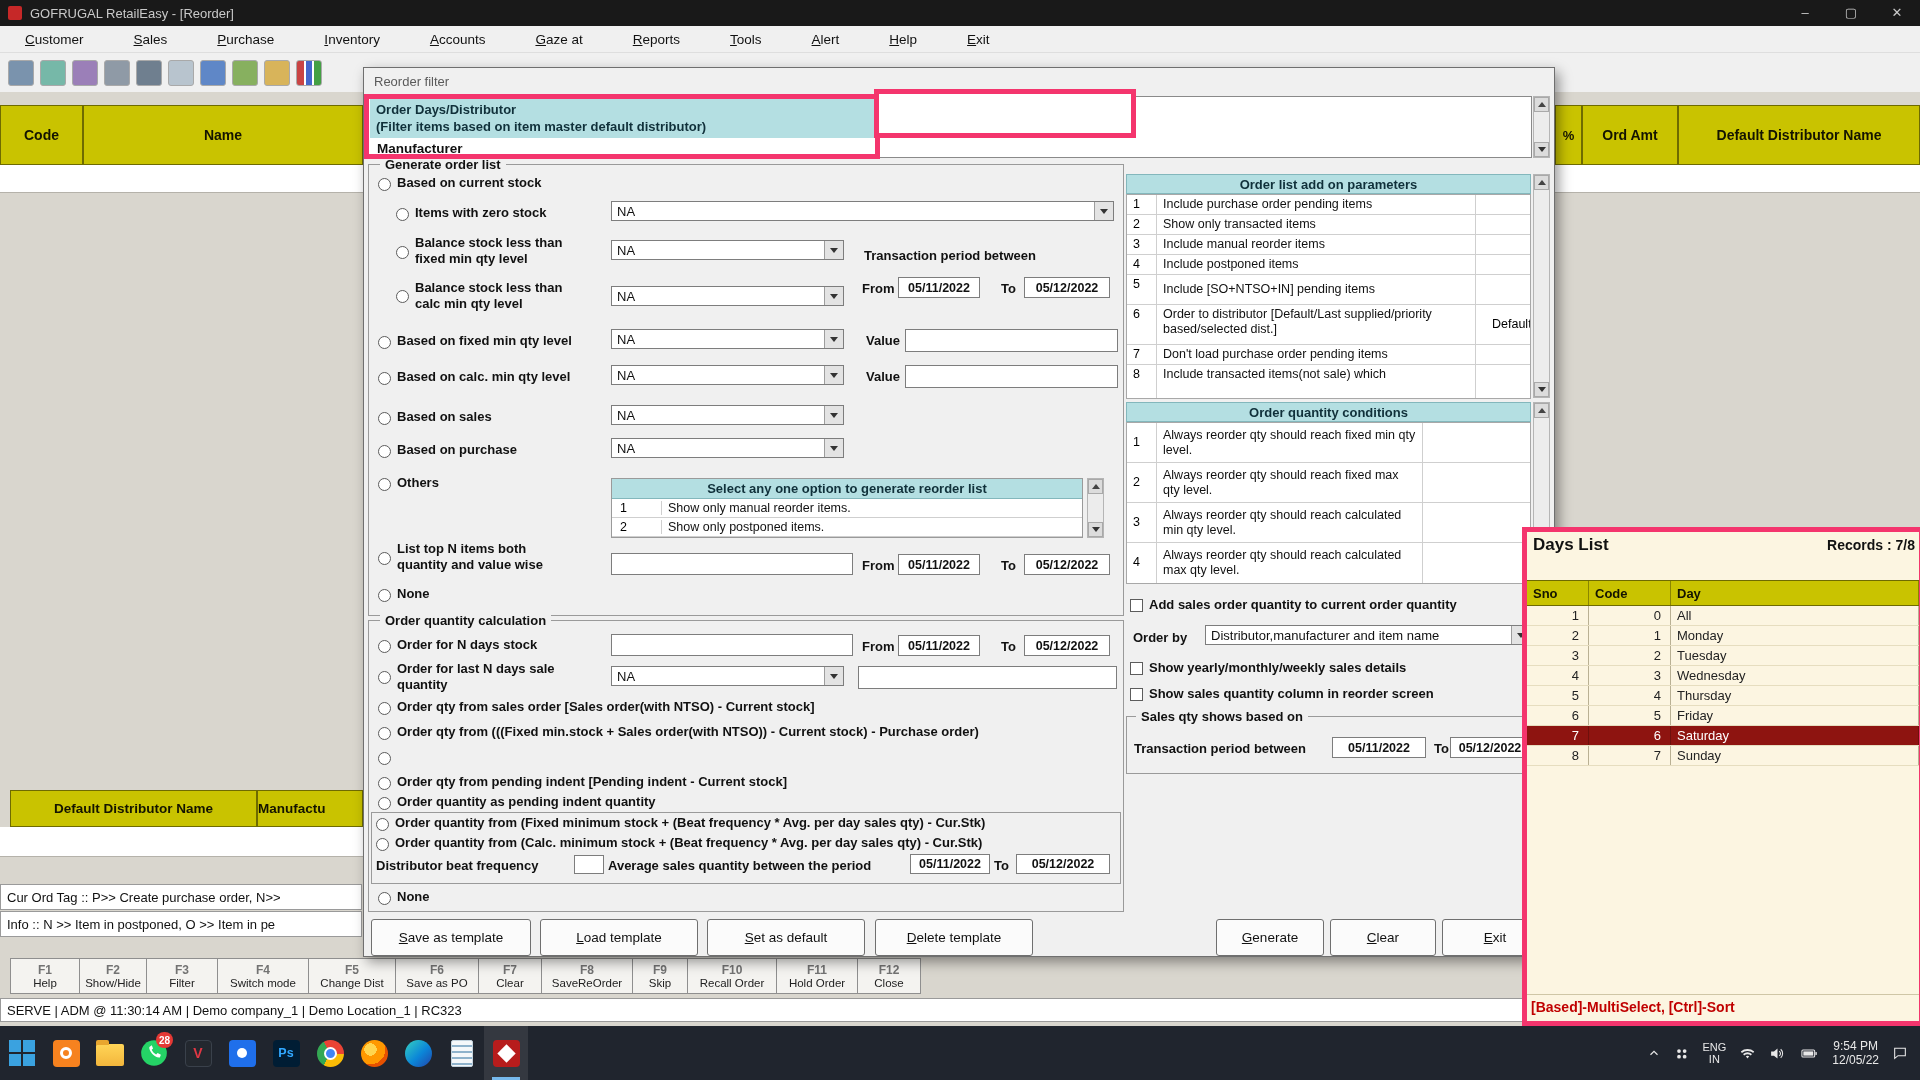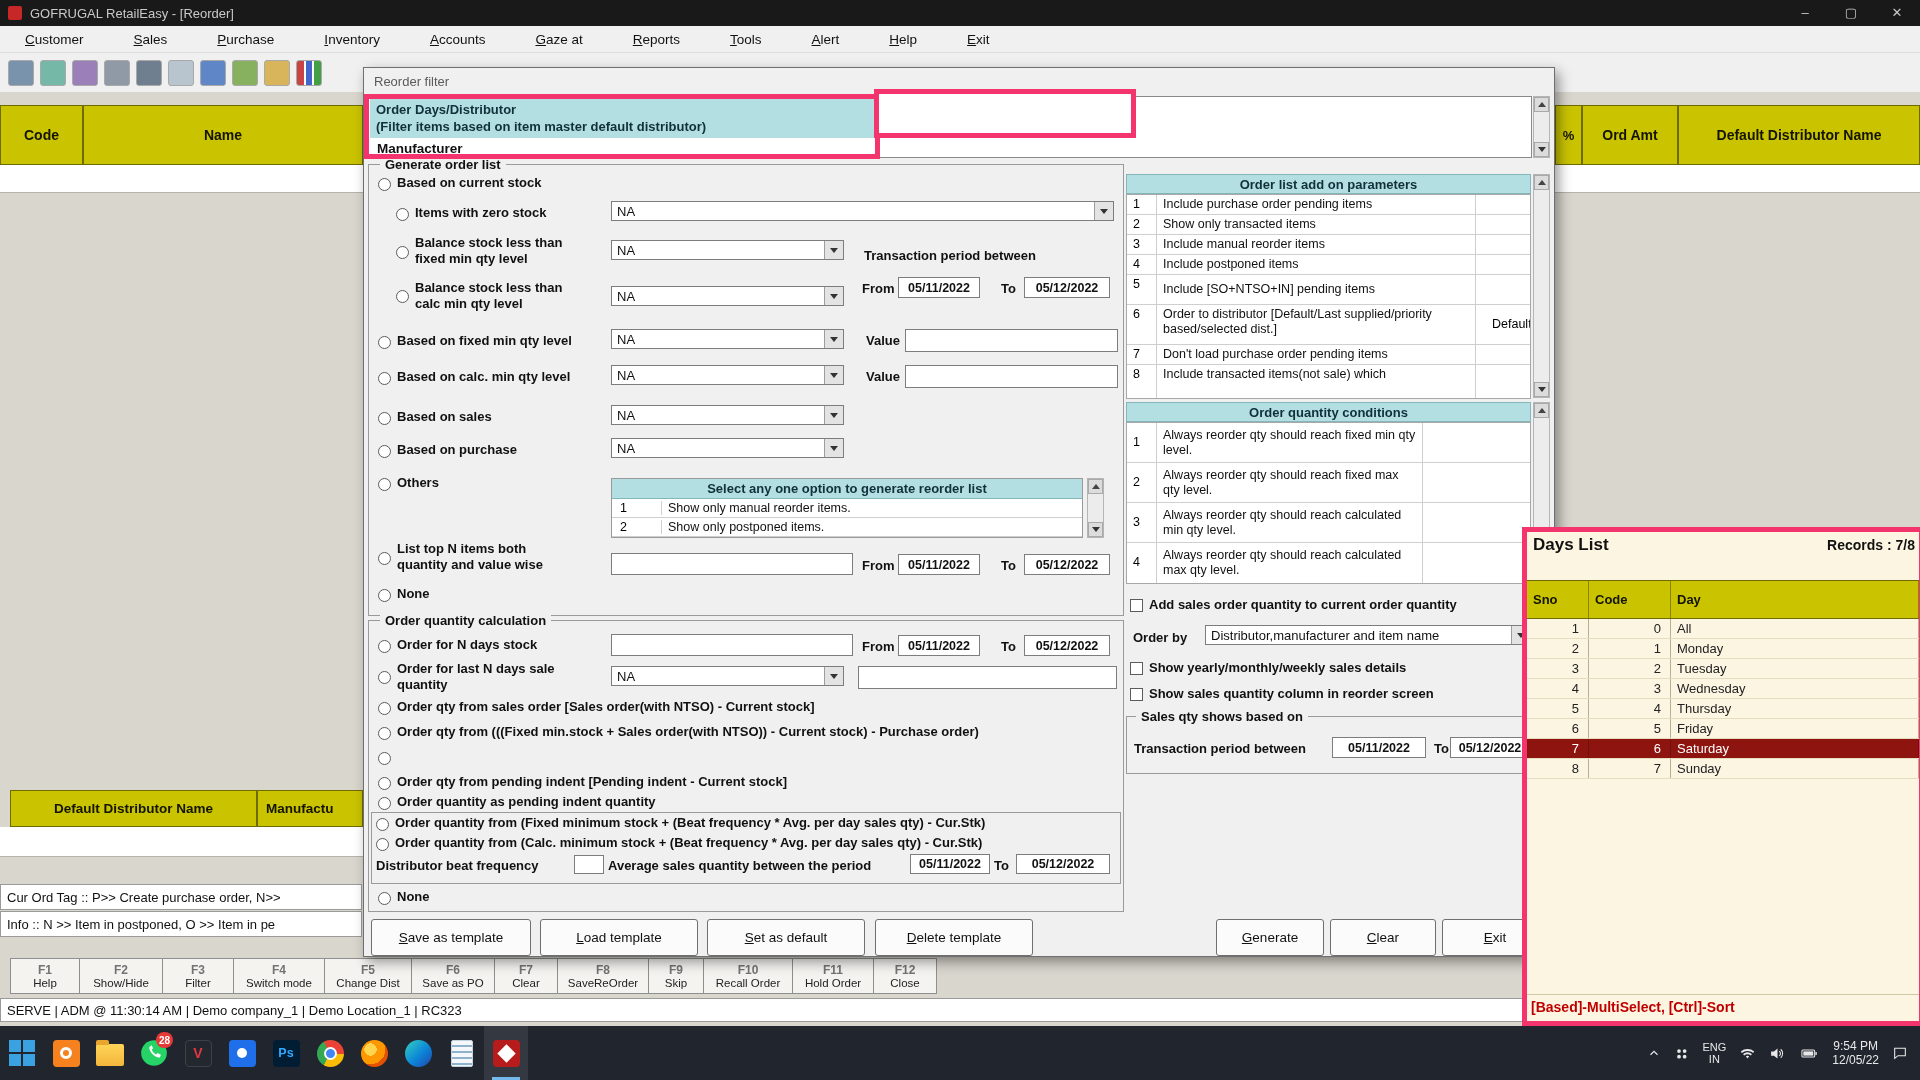--- a/index.html
+++ b/index.html
@@ -75,7 +75,7 @@
 .dl-title .t{font-size:17px;font-weight:bold;color:#111}
 .dl-title .r{margin-left:auto;font-size:14px;font-weight:bold;color:#111;white-space:nowrap}
 .dl-gap{height:22px;flex:0 0 auto}
-.dl-h{display:flex;height:39px;background:#c9c300;border-top:1px solid #6e6b00;border-bottom:1px solid #6e6b00;flex:0 0 auto}
+.dl-h{display:flex;height:26px;background:#c9c300;border-top:1px solid #6e6b00;border-bottom:1px solid #6e6b00;flex:0 0 auto}
 .dl-h span{font-size:13px;font-weight:bold;color:#141400;border-right:1px solid #8a8500;display:flex;align-items:center;padding-left:6px}
 .dlrow{display:flex;height:20px;border-bottom:1px solid #e6ddbf;flex:0 0 auto}
 .dlrow span{font-size:13px;color:#222;border-right:1px solid #b9b093;display:flex;align-items:center}

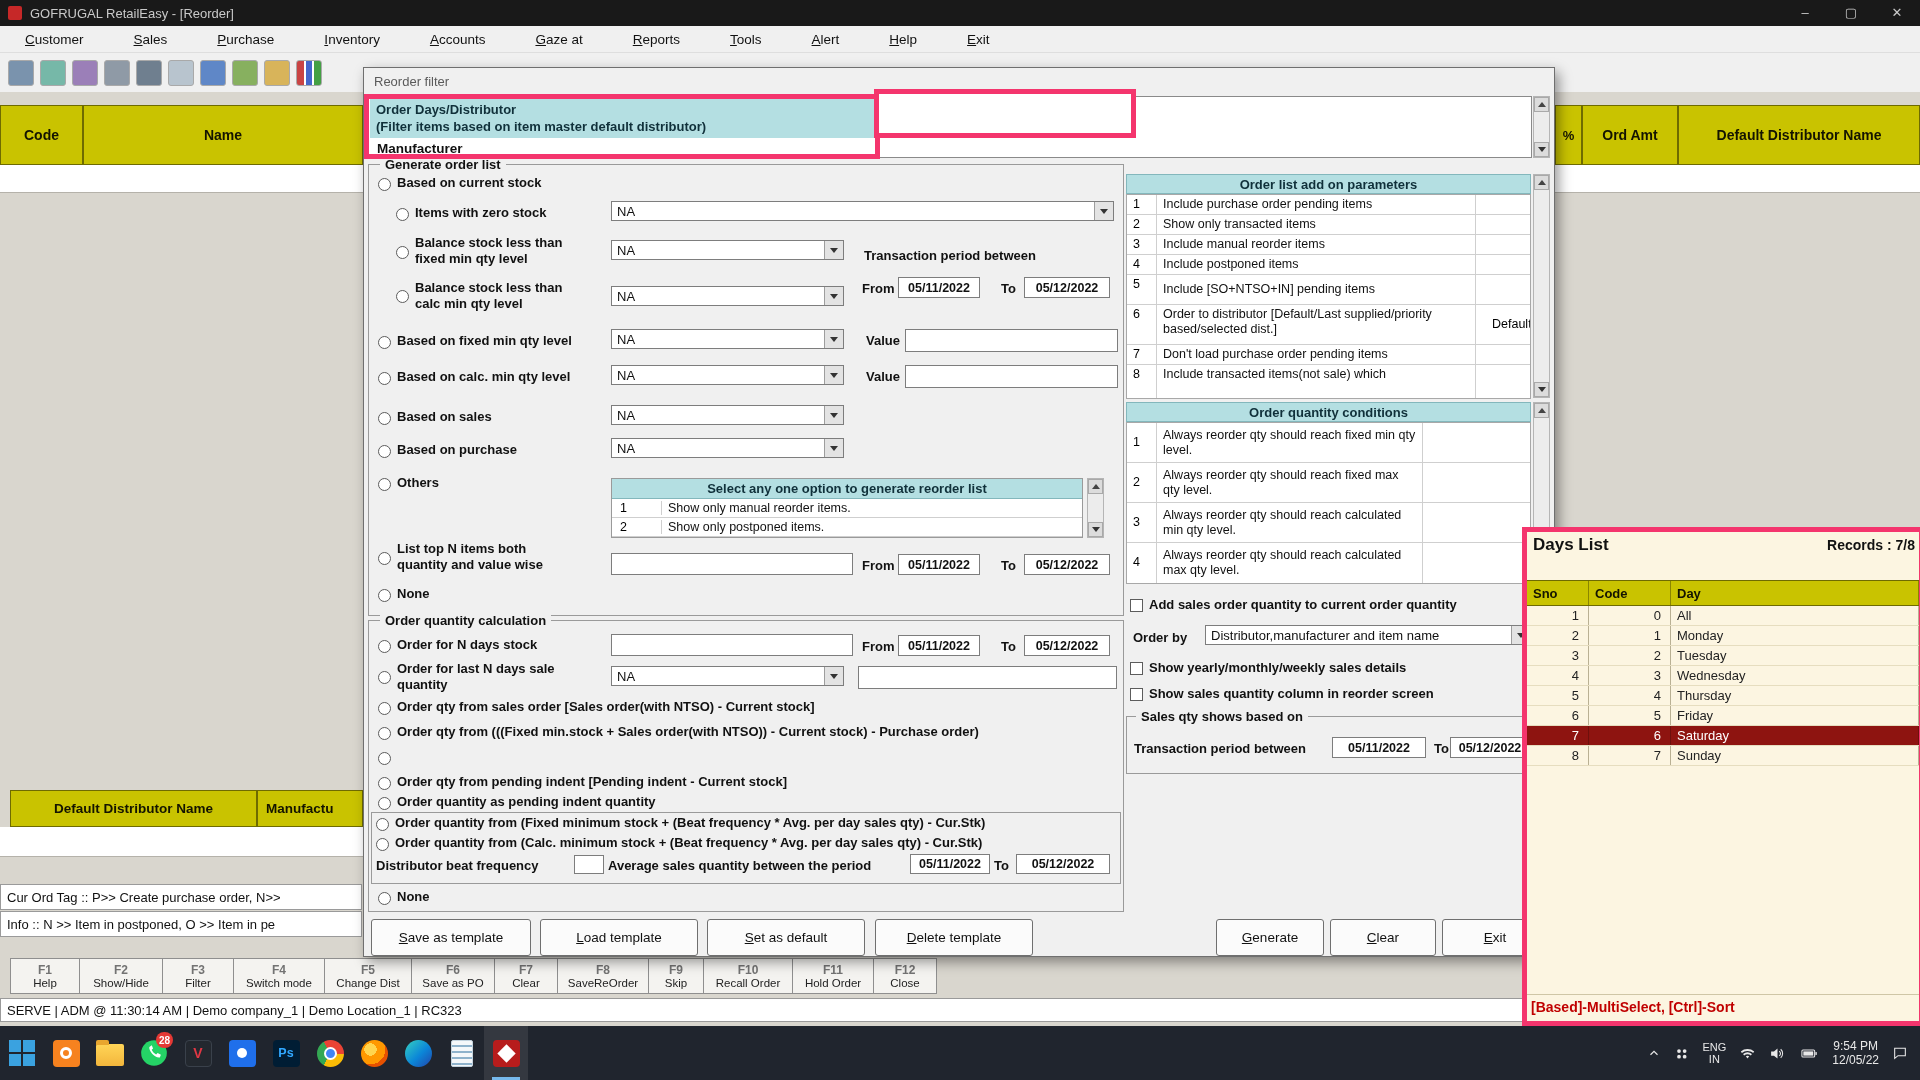--- a/index.html
+++ b/index.html
@@ -168,7 +168,7 @@
   <div class="whiterow abs" style="left:0;top:165px;width:1920px;height:28px"></div>
 
   <div class="hcell abs" style="left:10px;top:790px;width:247px;height:37px;font-size:13.5px">Default Distributor Name</div>
-  <div class="hcell abs" style="left:257px;top:790px;width:106px;height:37px;font-size:13.5px;justify-content:flex-start;padding-left:8px">Manufactu</div>
+  <div class="hcell abs" style="left:257px;top:790px;width:106px;height:37px;font-size:13.5px;justify-content:flex-start;padding-left:0">Manufactu</div>
   <div class="whiterow abs" style="left:0;top:827px;width:363px;height:30px"></div>
 
   <div class="sline abs" style="left:0;top:884px;width:362px;height:26px">Cur Ord Tag :: P&gt;&gt; Create purchase order, N&gt;&gt; </div>

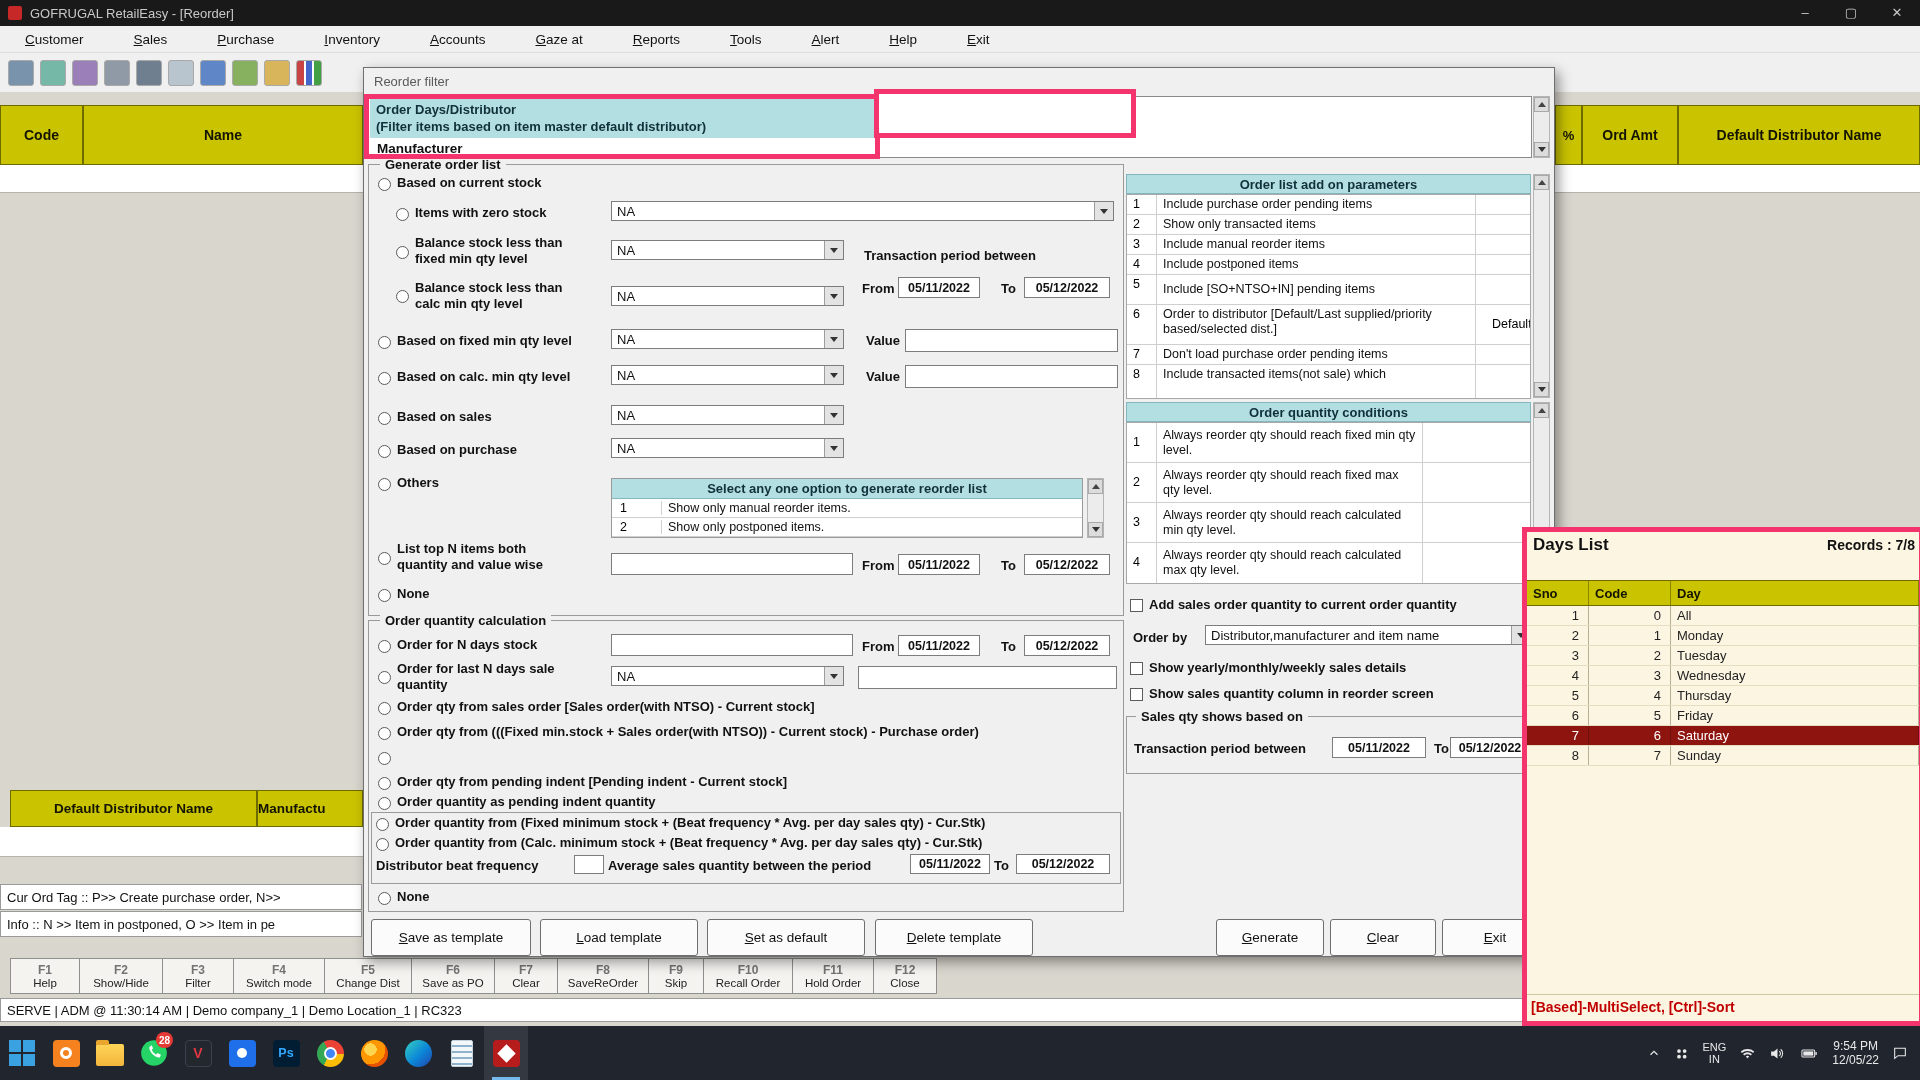--- a/index.html
+++ b/index.html
@@ -179,7 +179,7 @@
         <span class="k">F1</span>
         <span class="l">Help</span>
       </span>
-    <span class="fk" style="width:84px">
+    <span class="fk" style="width:68px">
         <span class="k">F2</span>
         <span class="l">Show/Hide</span>
       </span>

